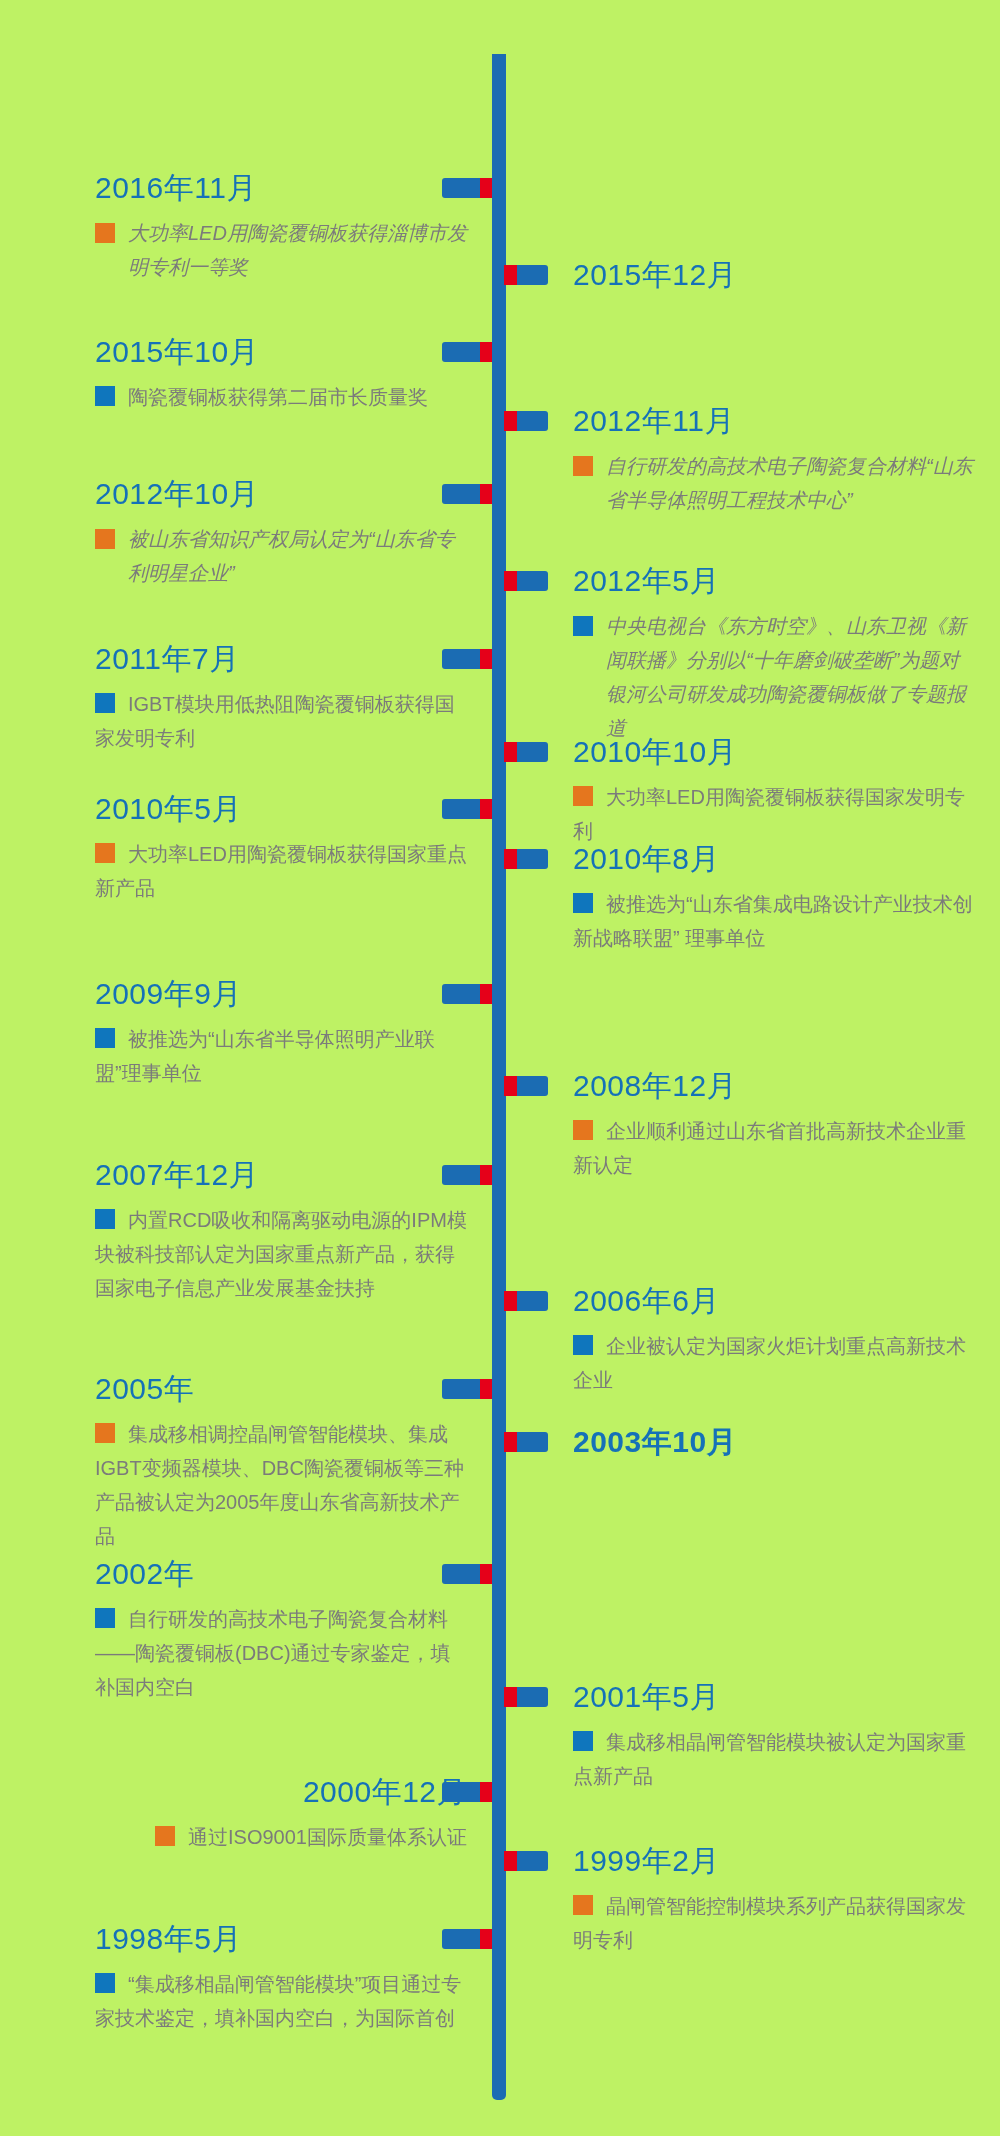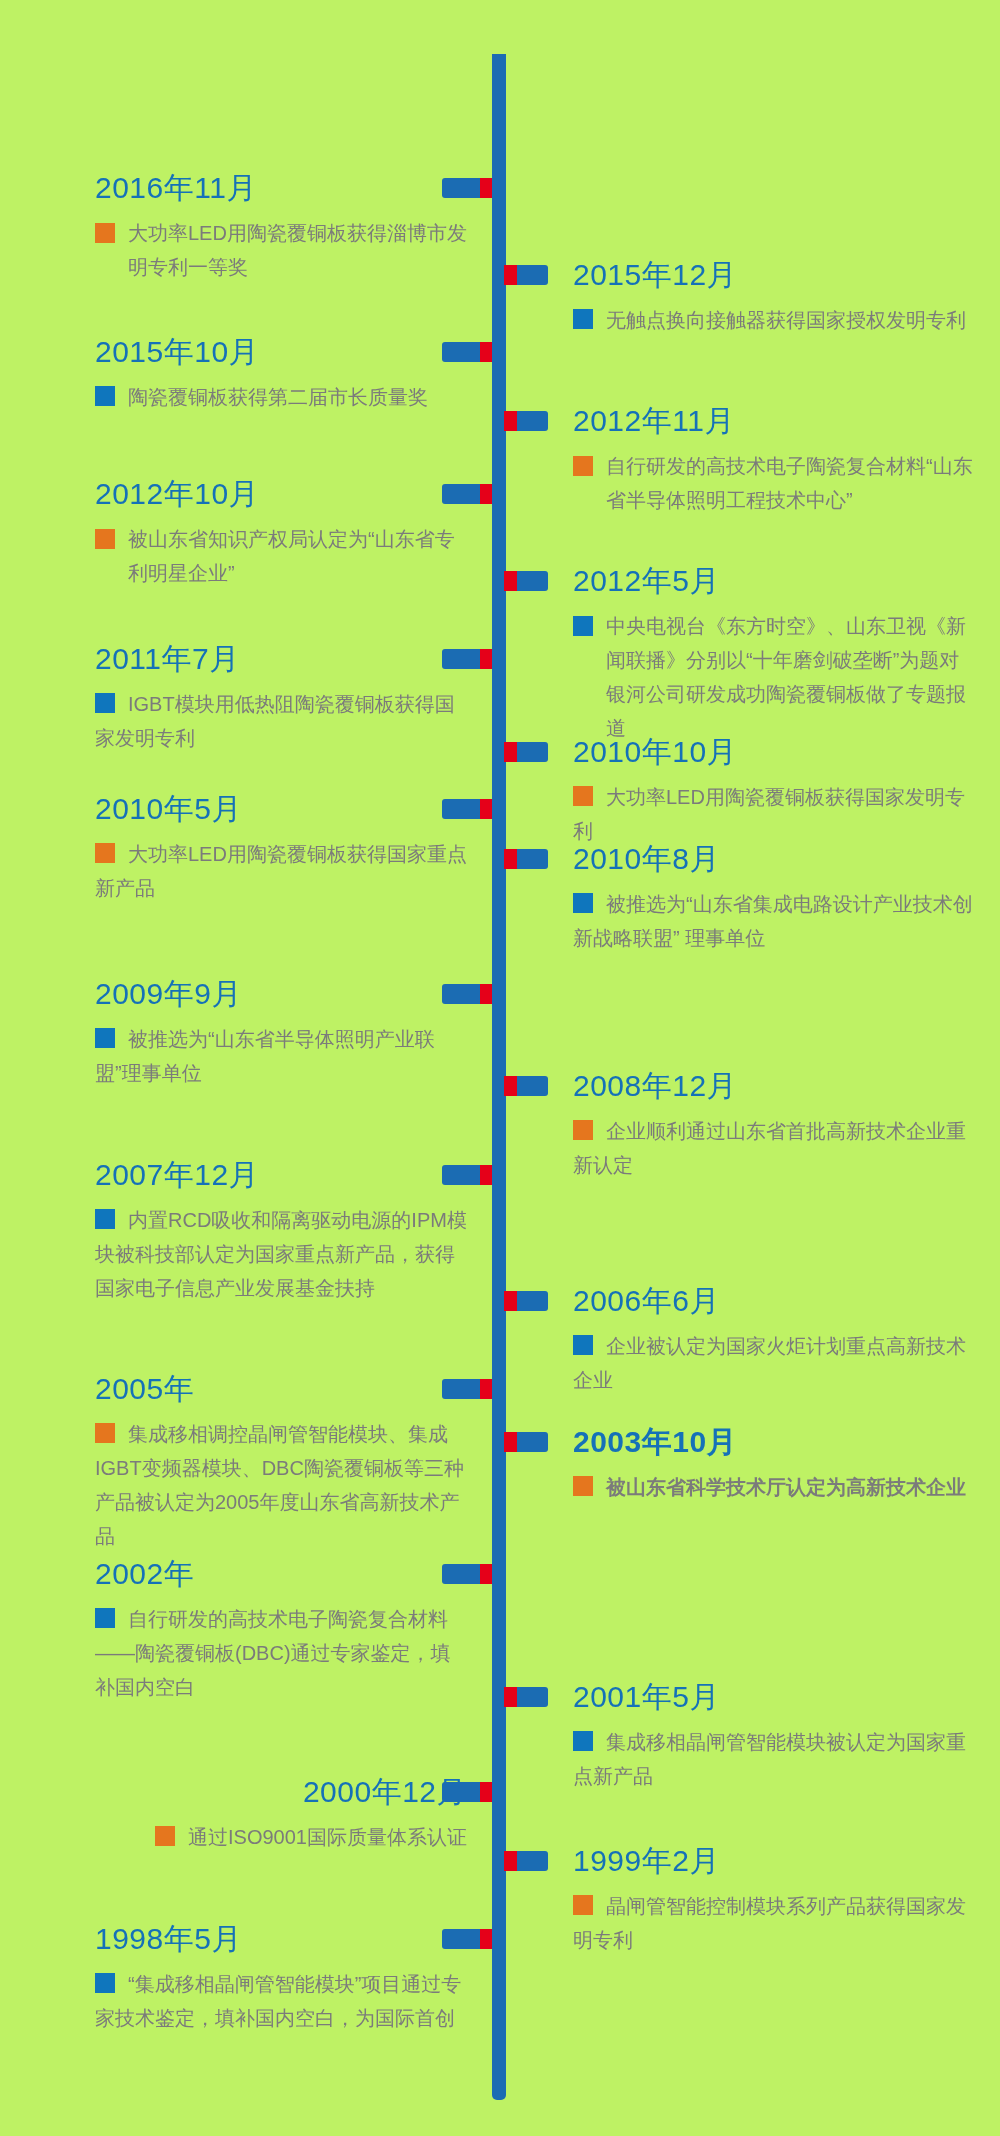--- a/index.html
+++ b/index.html
@@ -26,7 +26,7 @@
     display:inline-block; width:20px; height:20px; margin-right:13px;
     vertical-align:-2px;
   }
-  .desc.hang { padding-left:33px; }
+  .desc.hang { padding-left:33px;font-style:italic; }
   .desc.hang .bullet { position:absolute; left:0; top:7px; margin:0; }
   .bullet.orange { background:var(--orange); }
   .bullet.blue   { background:var(--blue); }

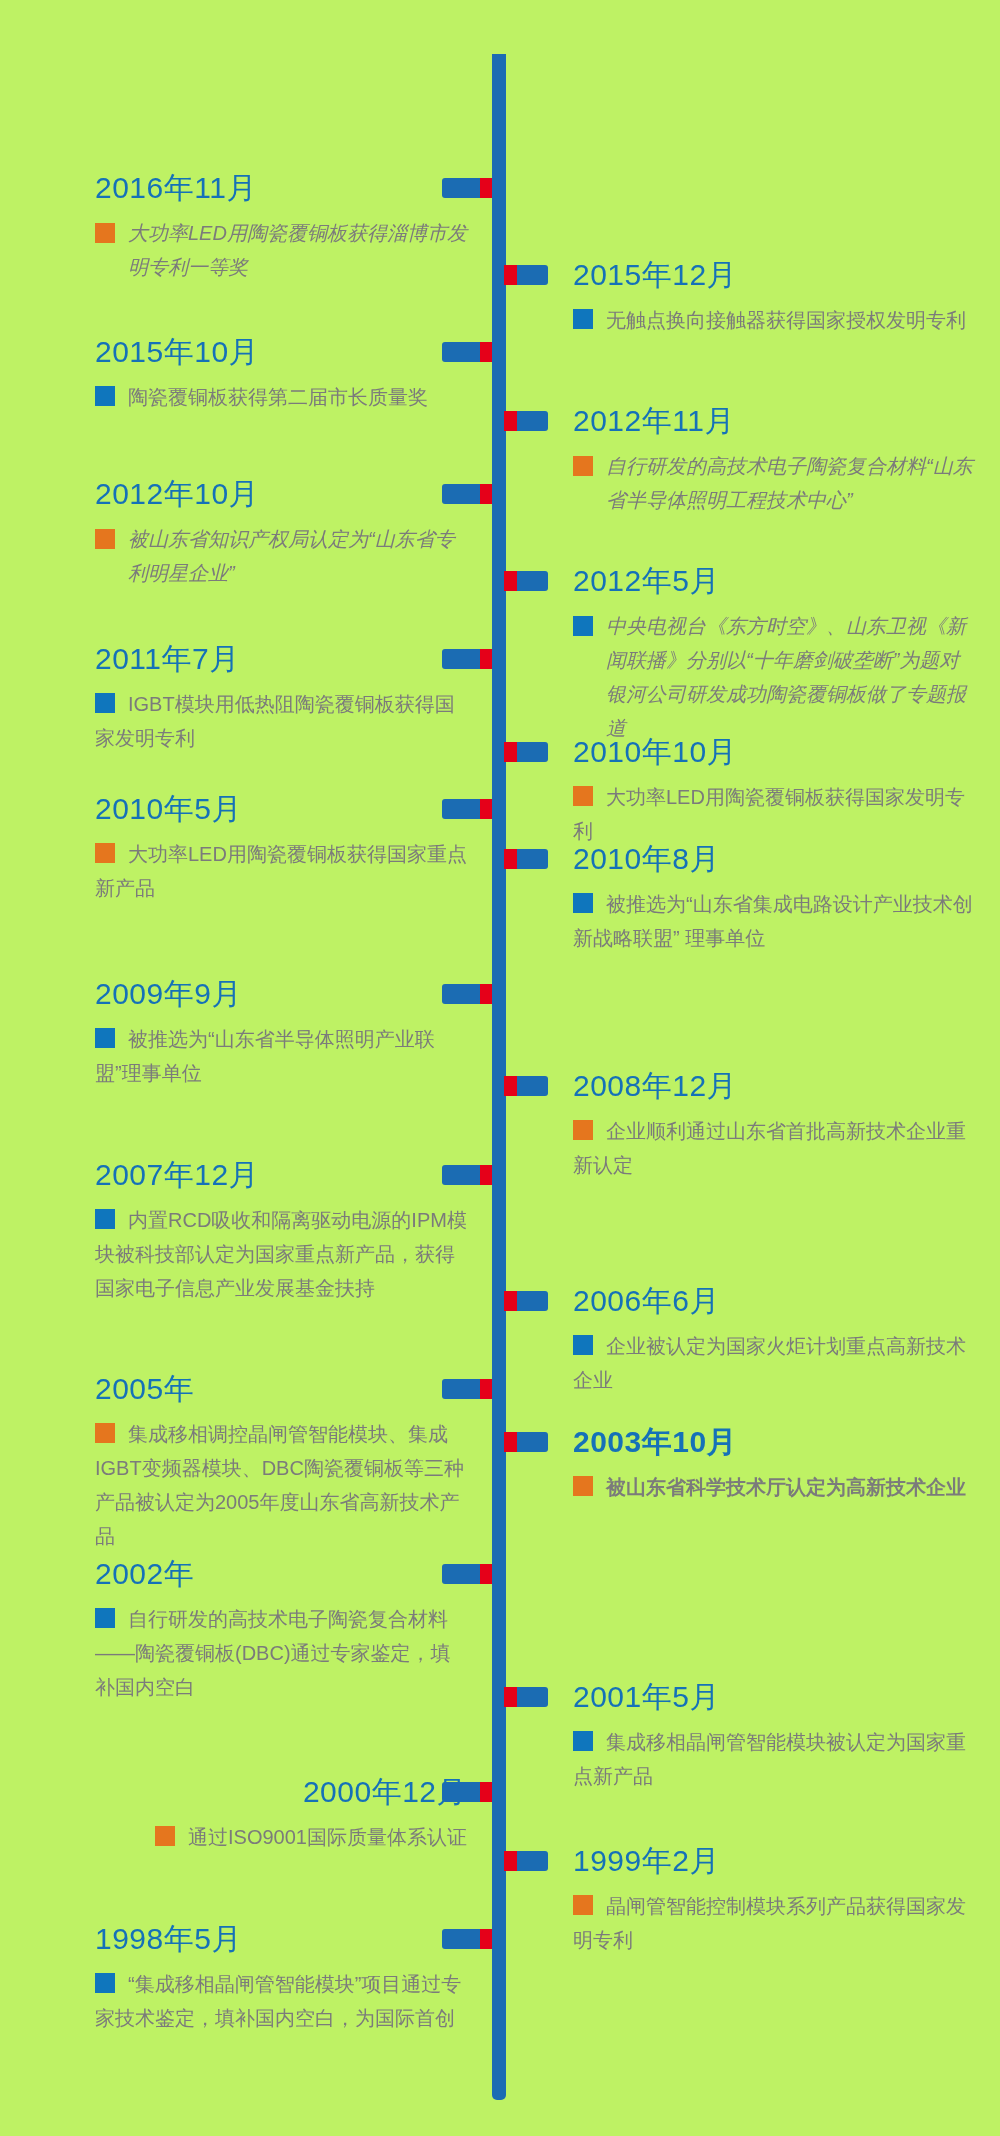--- a/index.html
+++ b/index.html
@@ -61,7 +61,6 @@
       <span class="seg dot"></span>
     </div>
     <div class="date">2015年12月</div>
-    <div class="desc"><span class="bullet blue"></span><span class="txt">无触点换向接触器获得国家授权发明专利</span></div>
   </div>
       <div class="item left" style="top: 330px;">
     <div class="connector">

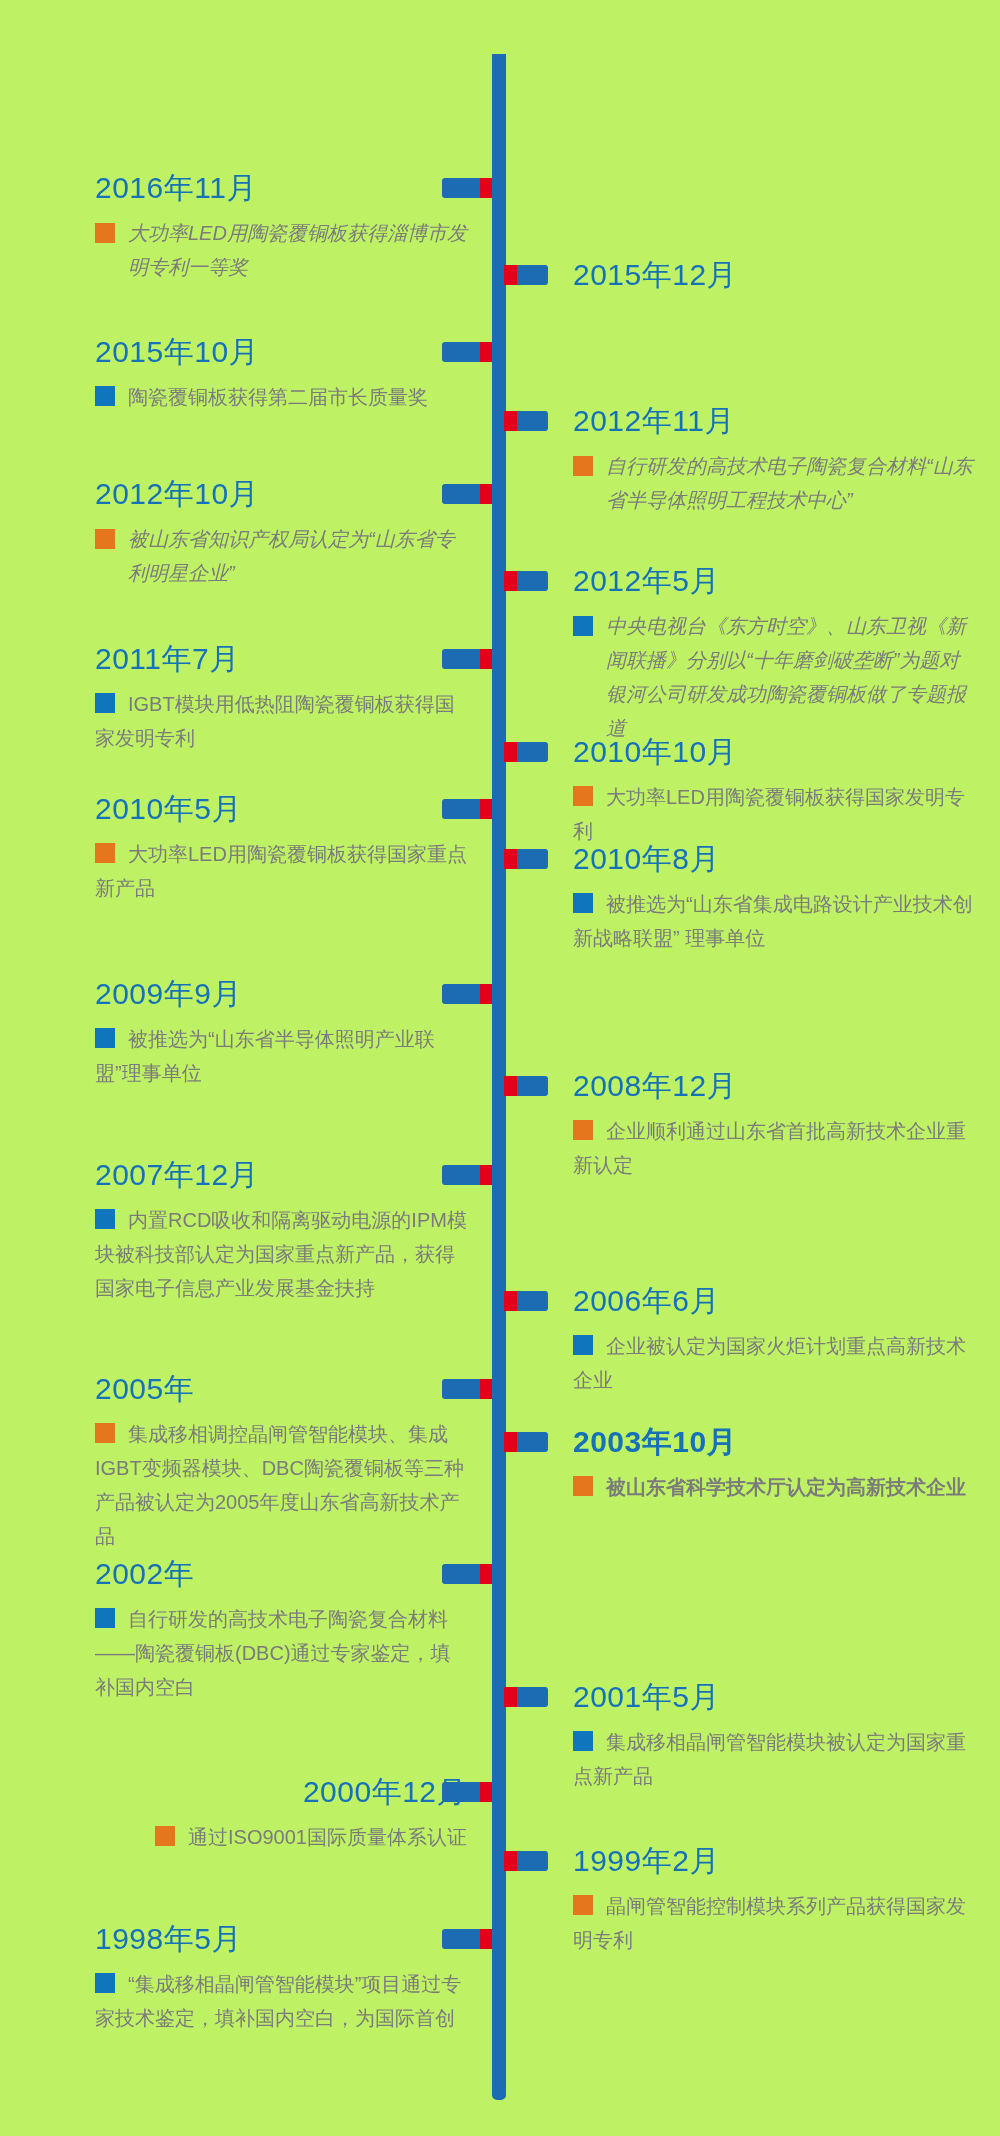--- a/index.html
+++ b/index.html
@@ -172,7 +172,6 @@
       <span class="seg dot"></span>
     </div>
     <div class="date">2003年10月</div>
-    <div class="desc"><span class="bullet orange"></span><span class="txt">被山东省科学技术厅认定为高新技术企业</span></div>
   </div>
       <div class="item left" style="top: 1552px;">
     <div class="connector">

